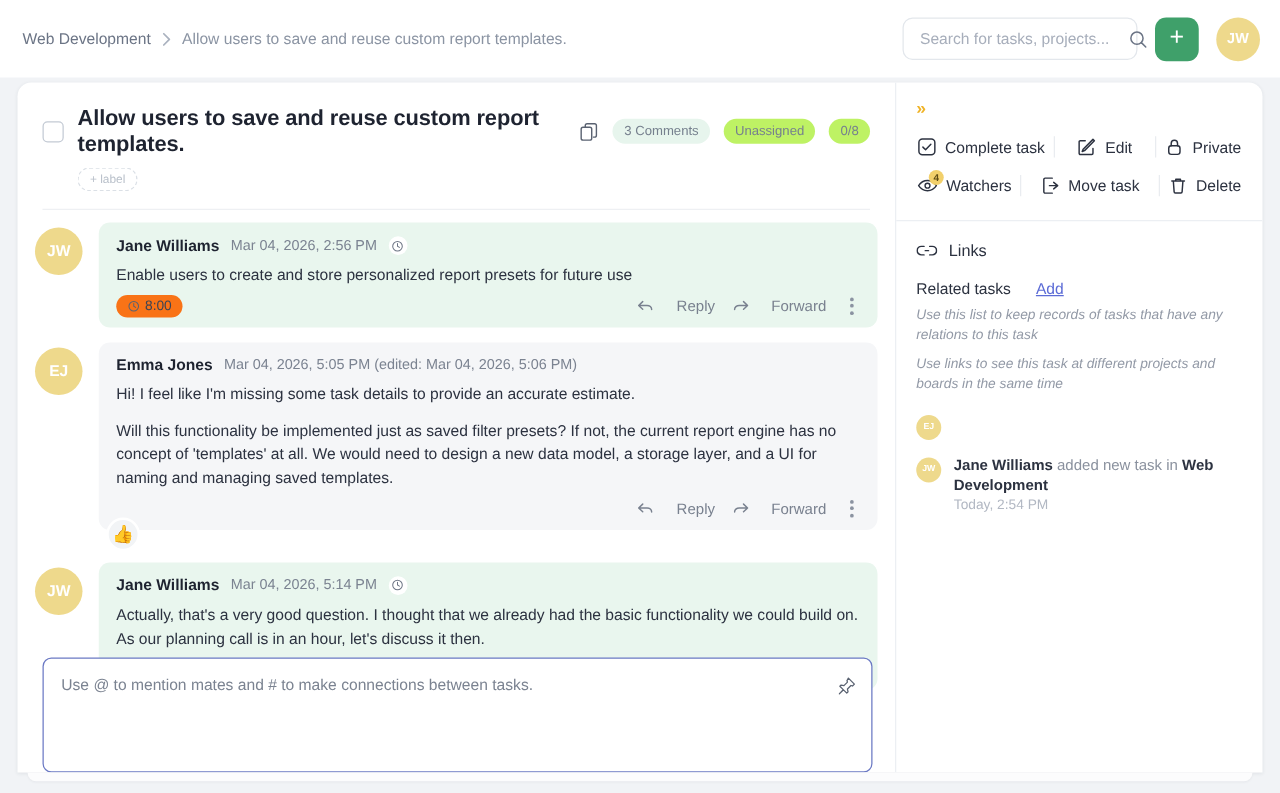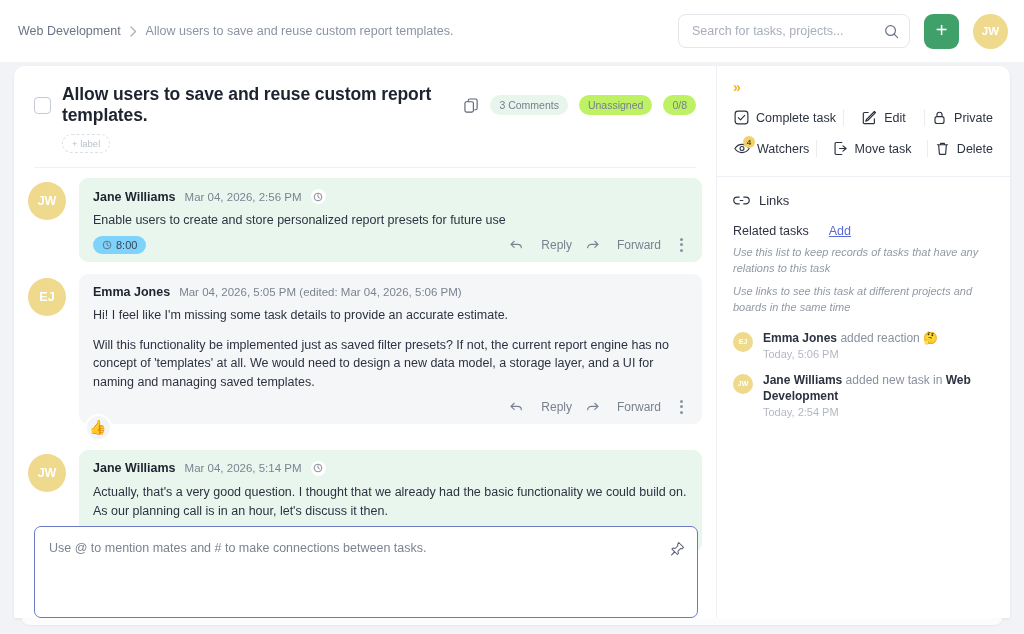--- a/index.html
+++ b/index.html
@@ -29,7 +29,7 @@
   .bc-current { color: #8b94a3; }
   .topbar-right { margin-left: auto; display: flex; align-items: center; gap: 14px; }
   .search-box {
-    width: 232px; height: 34px;
+    width: 188px; height: 34px;
     border: 1px solid #e3e7ec; border-radius: 8px;
     background: #fff; display: flex; align-items: center;
     padding: 0 10px 0 13px; gap: 6px;

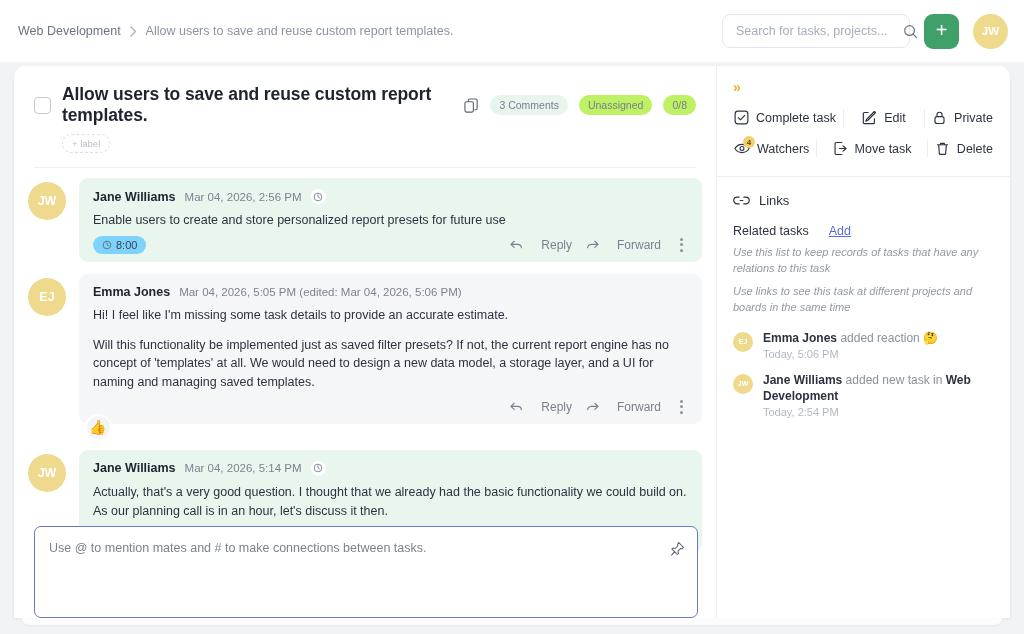--- a/index.html
+++ b/index.html
@@ -110,7 +110,7 @@
   .c-body p + p { margin-top: 11px; }
   .c-footer { display: flex; align-items: center; margin-top: 6px; }
   .time-pill {
-    background: #7dd3fc; border-radius: 12px; font-size: 11px; color: #3d4454;
+    background: #f97316; border-radius: 12px; font-size: 11px; color: #3d4454;
     padding: 3px 9px; display: inline-flex; align-items: center; gap: 4px;
   }
   .c-actions { margin-left: auto; display: flex; align-items: center; gap: 14px; }

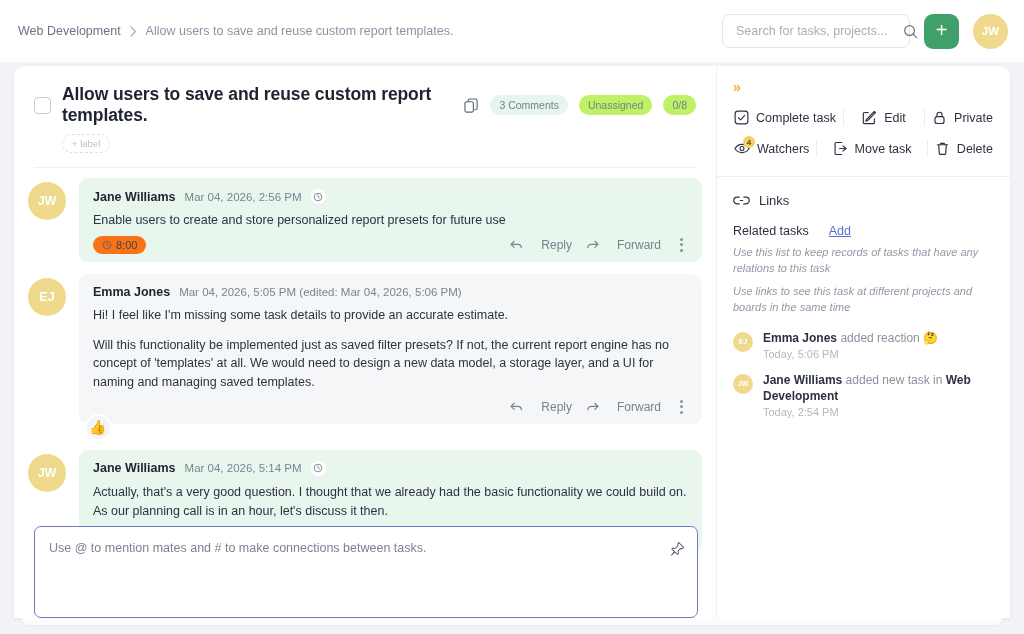--- a/index.html
+++ b/index.html
@@ -462,14 +462,6 @@
       <div class="activity">
         <div class="act-item">
           <div class="act-av">EJ</div>
-          <div>
-            <div class="act-text">
-              <b>Emma Jones</b>
-              <span>added reaction</span>
-              <span>🤔</span>
-            </div>
-            <div class="act-time">Today, 5:06 PM</div>
-          </div>
         </div>
         <div class="act-item">
           <div class="act-av">JW</div>

